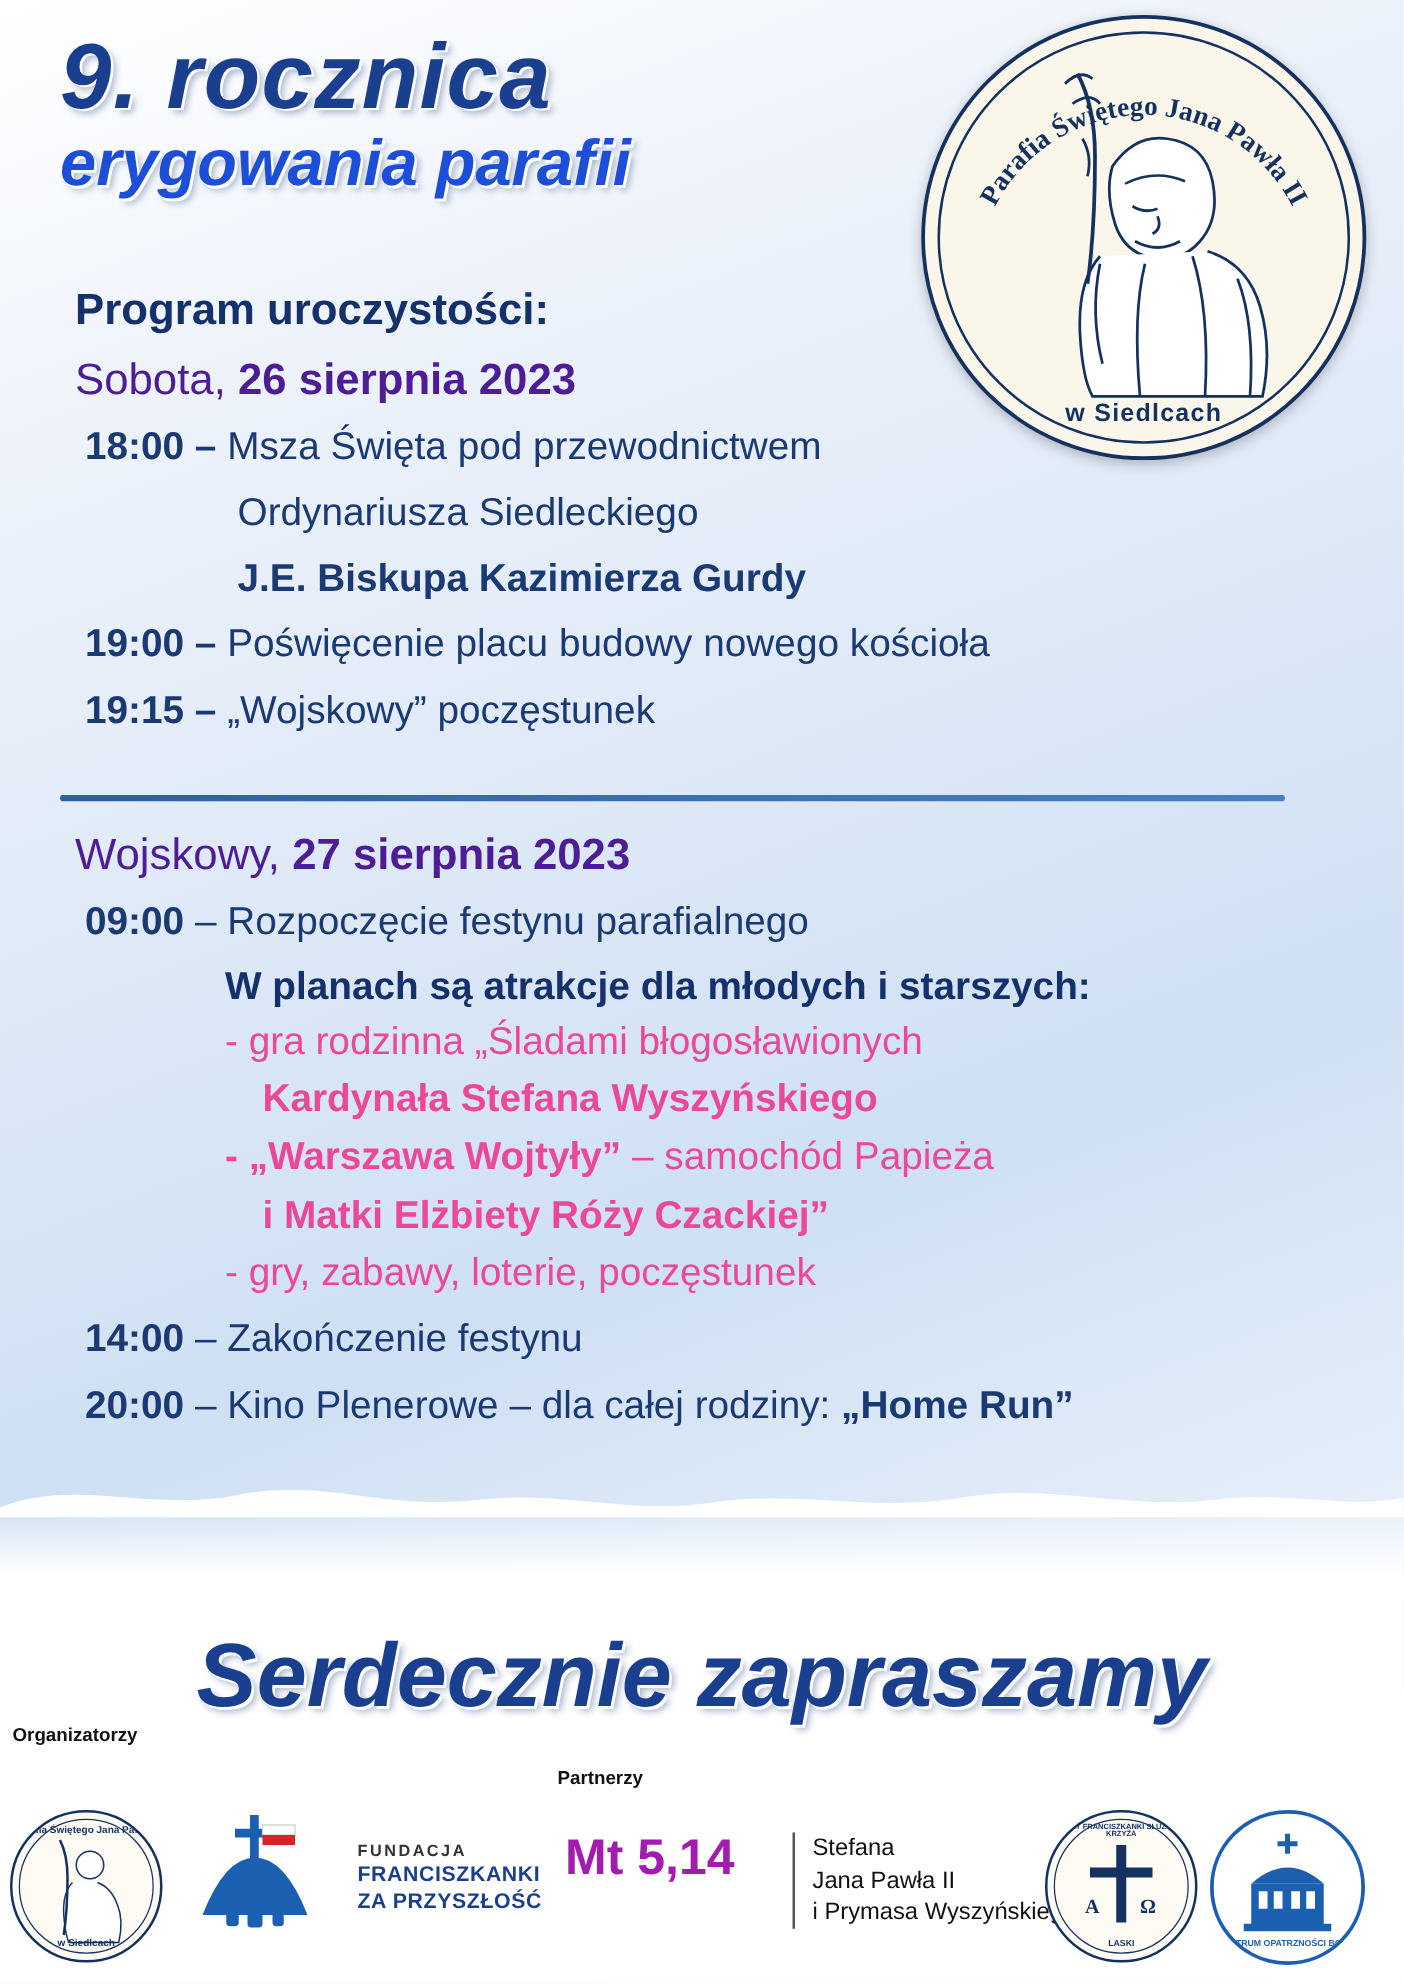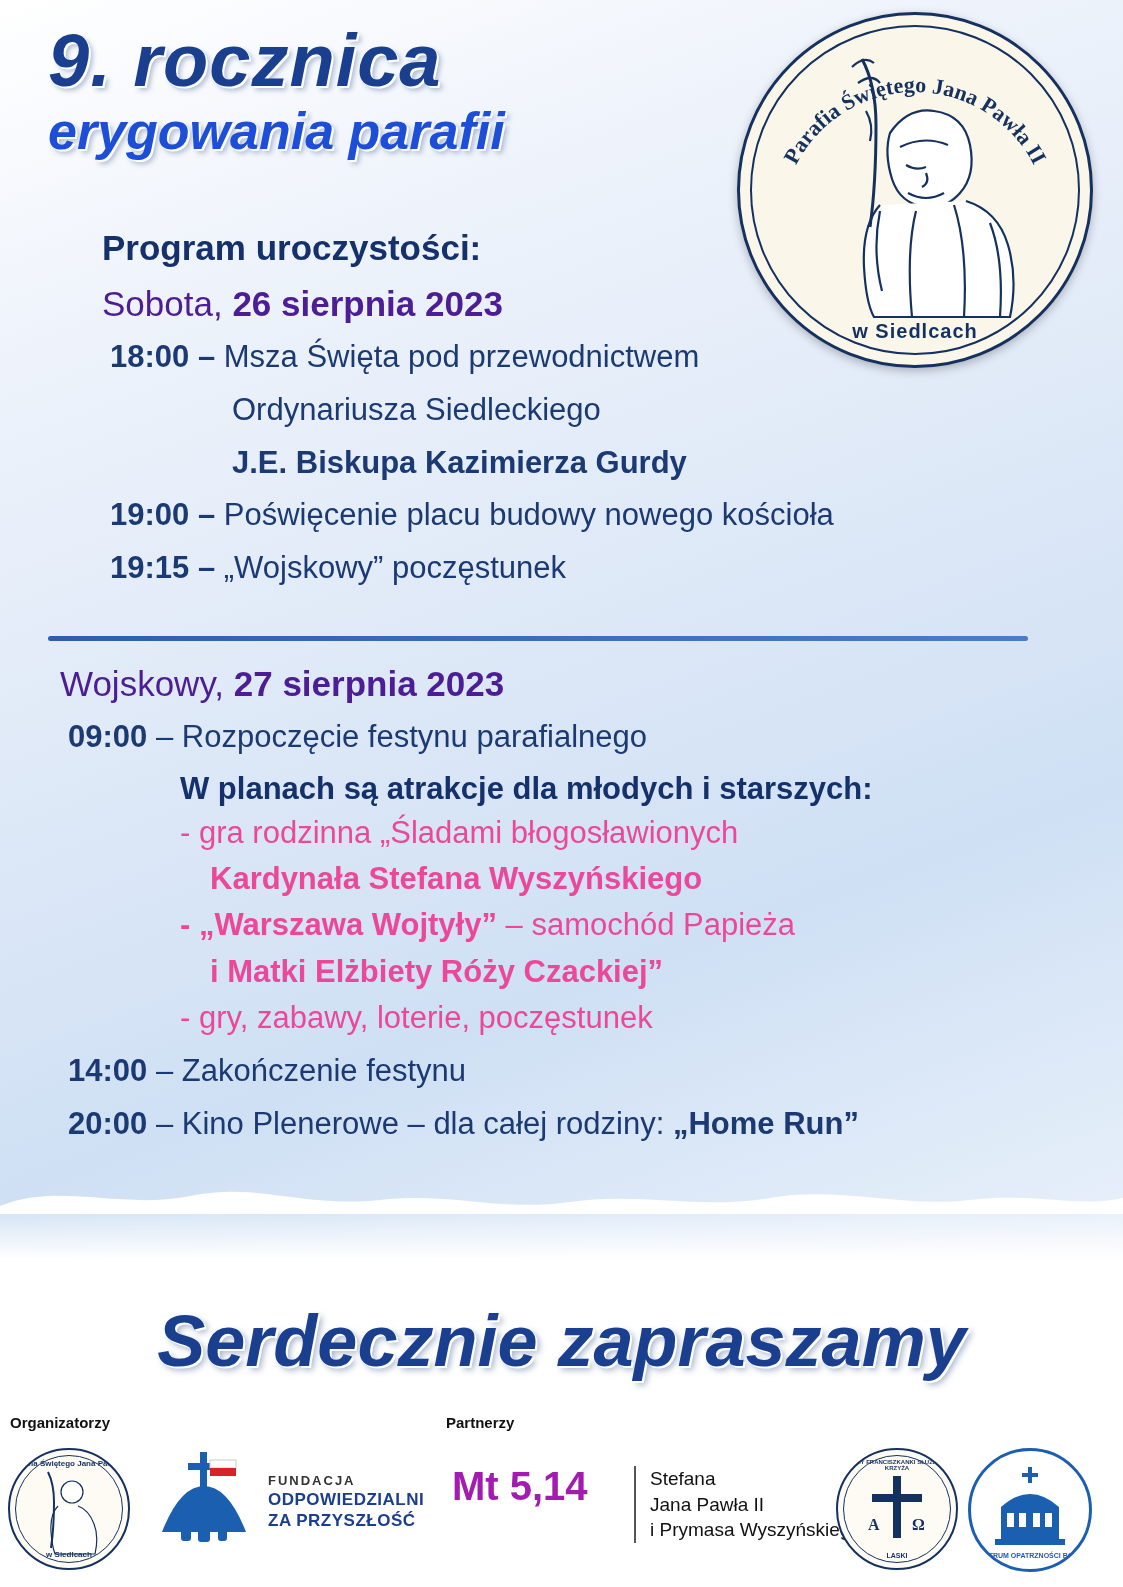--- a/index.html
+++ b/index.html
@@ -46,7 +46,7 @@
   }
 
   
-  .program{position:absolute;left:60px;top:228px;width:1010px;margin-left:42px;}
+  .program{position:absolute;left:60px;top:228px;width:1010px;}
   .prog-head{font-size:35px;font-weight:bold;color:#14316b;margin-bottom:16px;}
   .day{font-size:35px;color:#4c1d95;margin-bottom:14px;}
   .day b{font-weight:bold;}

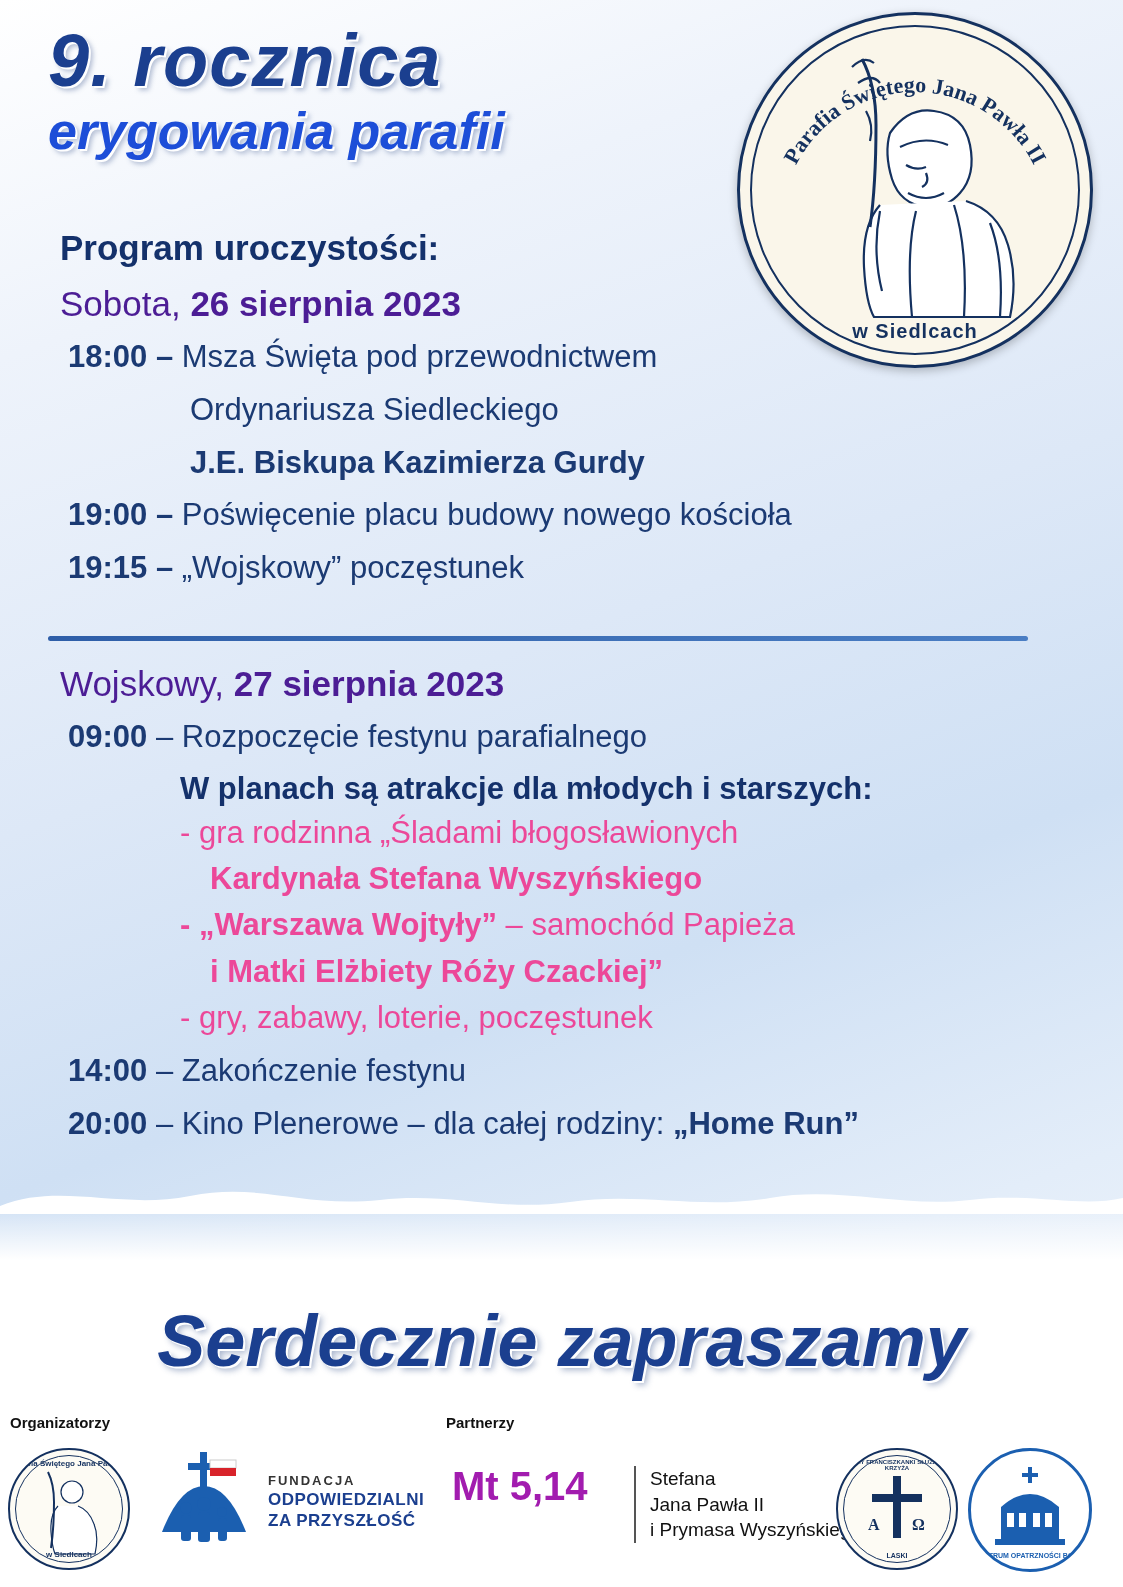--- a/index.html
+++ b/index.html
@@ -86,7 +86,7 @@
 
   
   .foot-label{position:absolute;font-size:15px;font-weight:bold;color:#111;}
-  .lbl-org{left:10px;top:1414px;}
+  .lbl-org{left:10px;top:1380px;}
   .lbl-part{left:446px;top:1414px;}
 
   .logos{position:absolute;left:0;right:0;top:1444px;height:130px;}

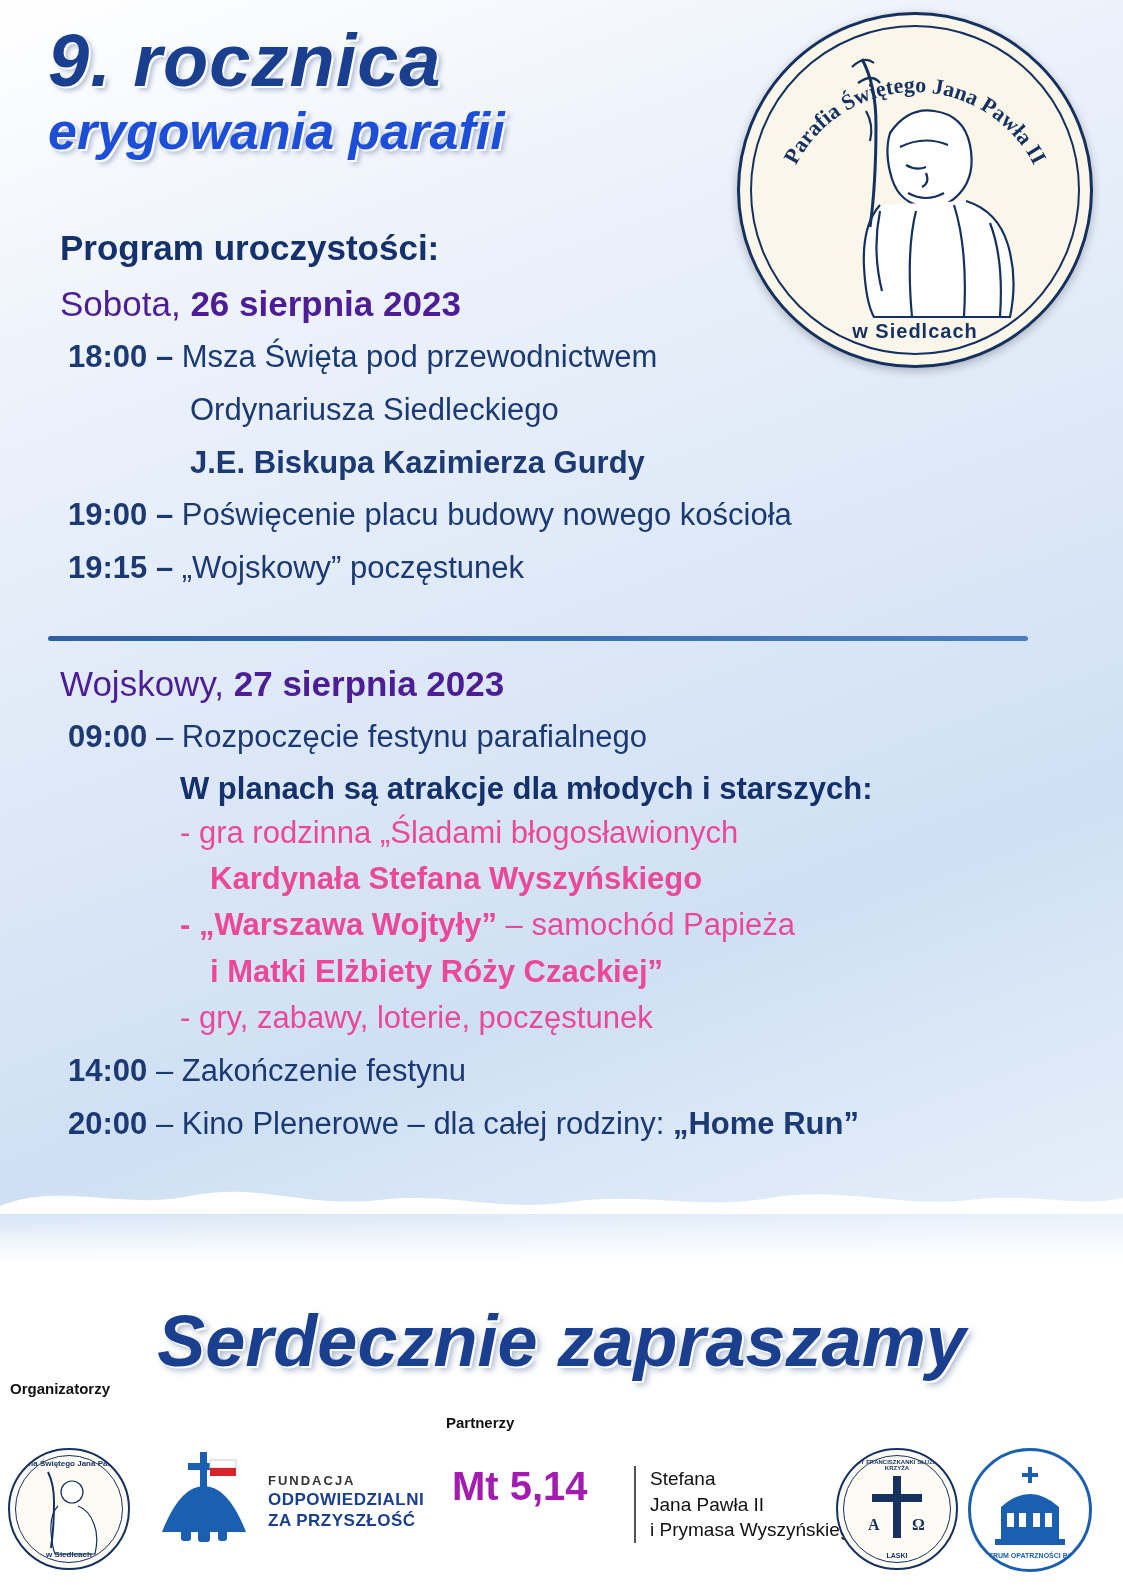--- a/index.html
+++ b/index.html
@@ -100,7 +100,7 @@
   .seal-sm .top-t{position:absolute;left:0;right:0;top:9px;text-align:center;font-size:8px;font-weight:bold;color:#14315f;}
   .seal-sm .bot-t{position:absolute;left:0;right:0;bottom:9px;text-align:center;font-size:8px;font-weight:bold;color:#14315f;}
 
-  .fund{position:absolute;left:150px;top:2px;display:flex;align-items:center;gap:10px;}
+  .fund{position:absolute;left:150px;top:2px;display:flex;align-items:center;gap:28px;}
   .fund-mark{width:108px;height:112px;position:relative;}
   .fund-text{font-size:17px;font-weight:bold;color:#1b3f8f;line-height:1.25;letter-spacing:.5px;}
   .fund-text .small{font-size:13px;color:#333;font-weight:bold;letter-spacing:2px;}

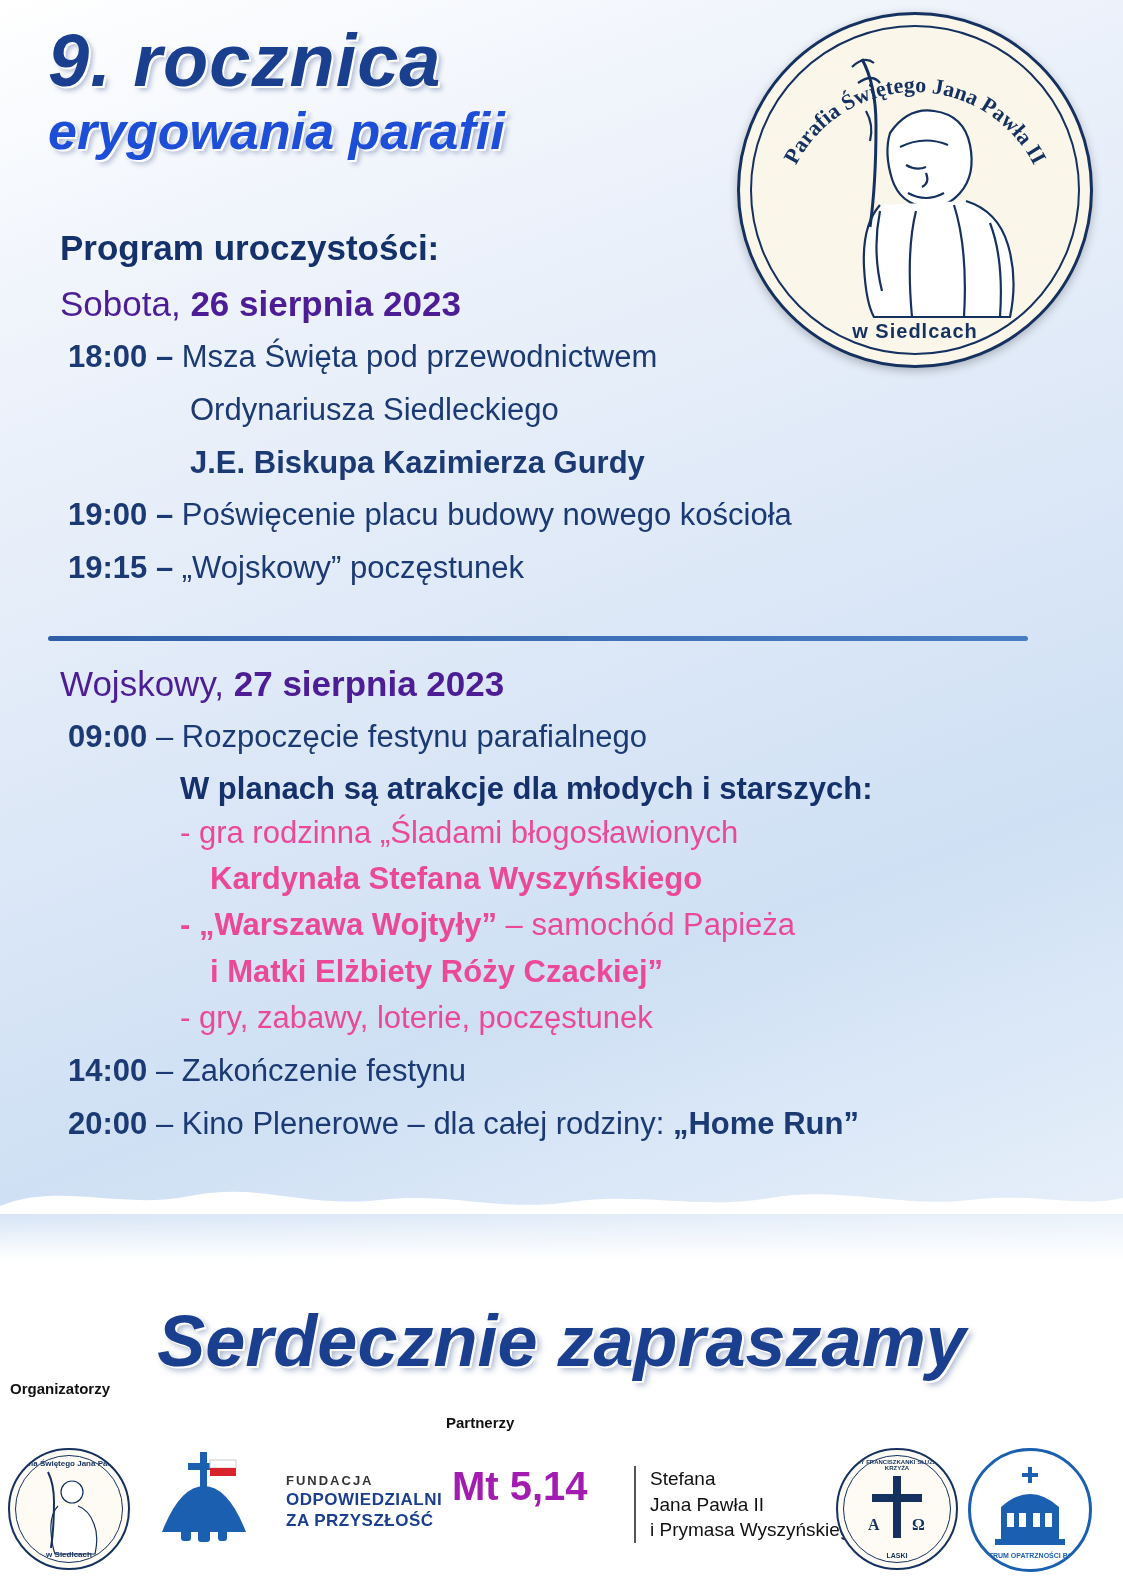--- a/index.html
+++ b/index.html
@@ -259,7 +259,7 @@
       </div>
       <div class="fund-text">
         <div class="small">FUNDACJA</div>
-        <div>ODPOWIEDZIALNI</div>
+        <div>FRANCISZKANKI</div>
         <div>ZA PRZYSZŁOŚĆ</div>
       </div>
     </div>

